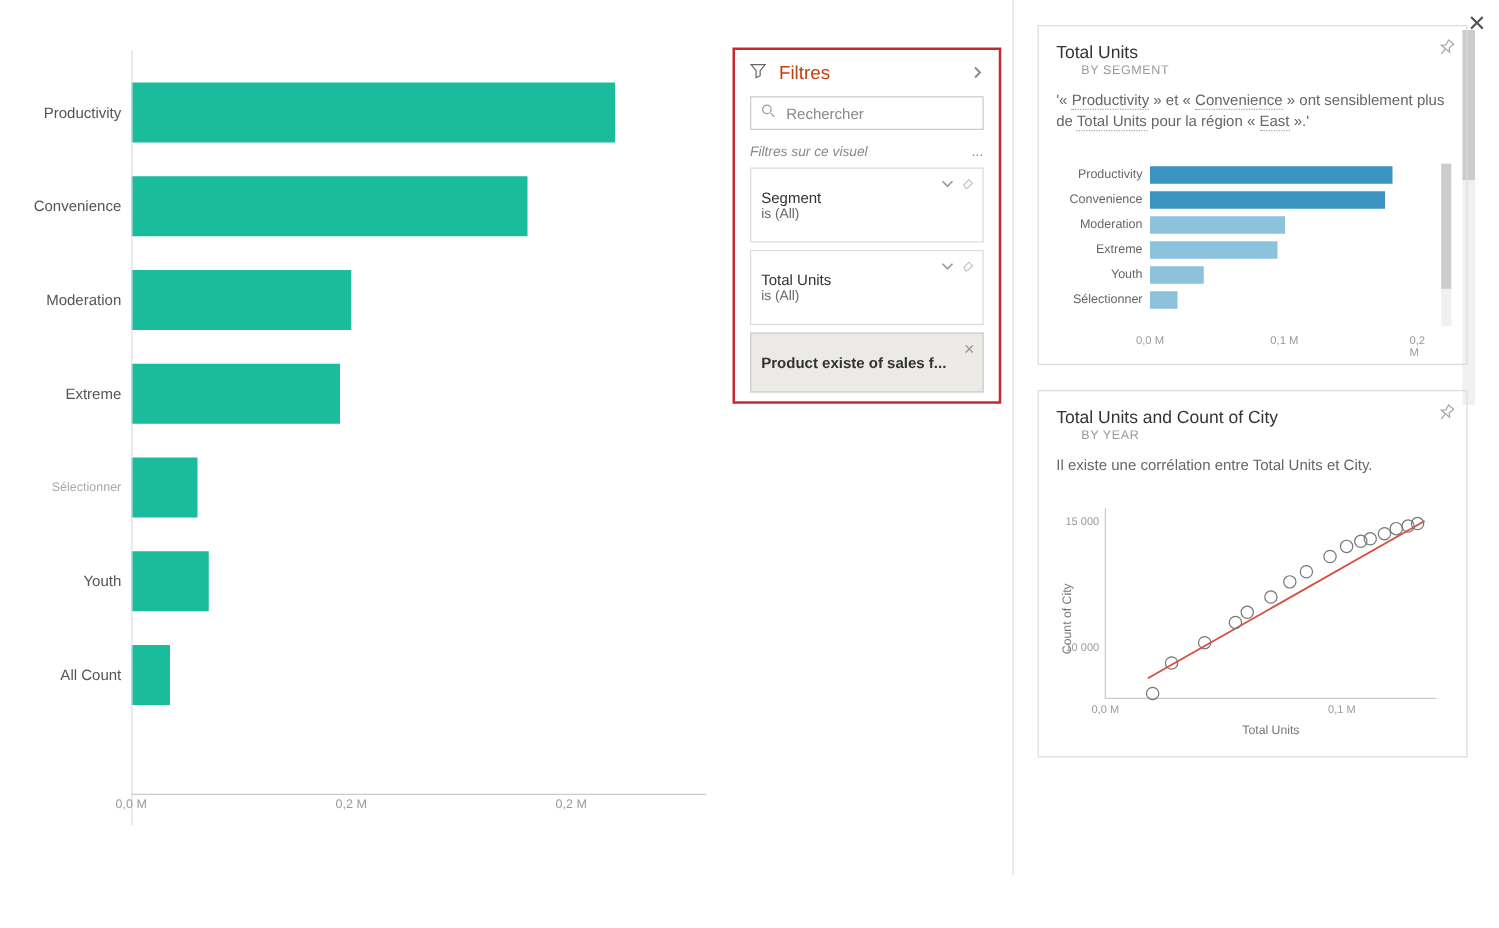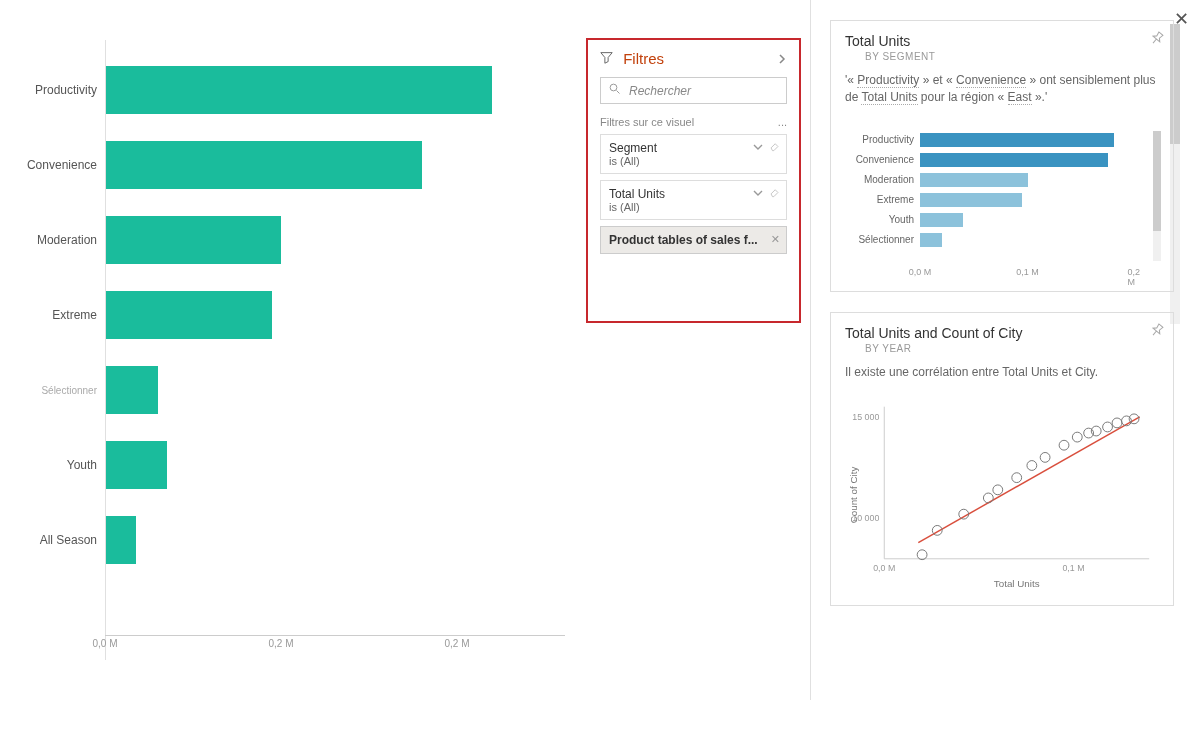--- a/index.html
+++ b/index.html
@@ -125,7 +125,6 @@
   gap: 8px;
   color: #888;
   margin-bottom: 12px;
-  font-style: italic;
 }
 .filter-section-label {
   font-size: 11px;

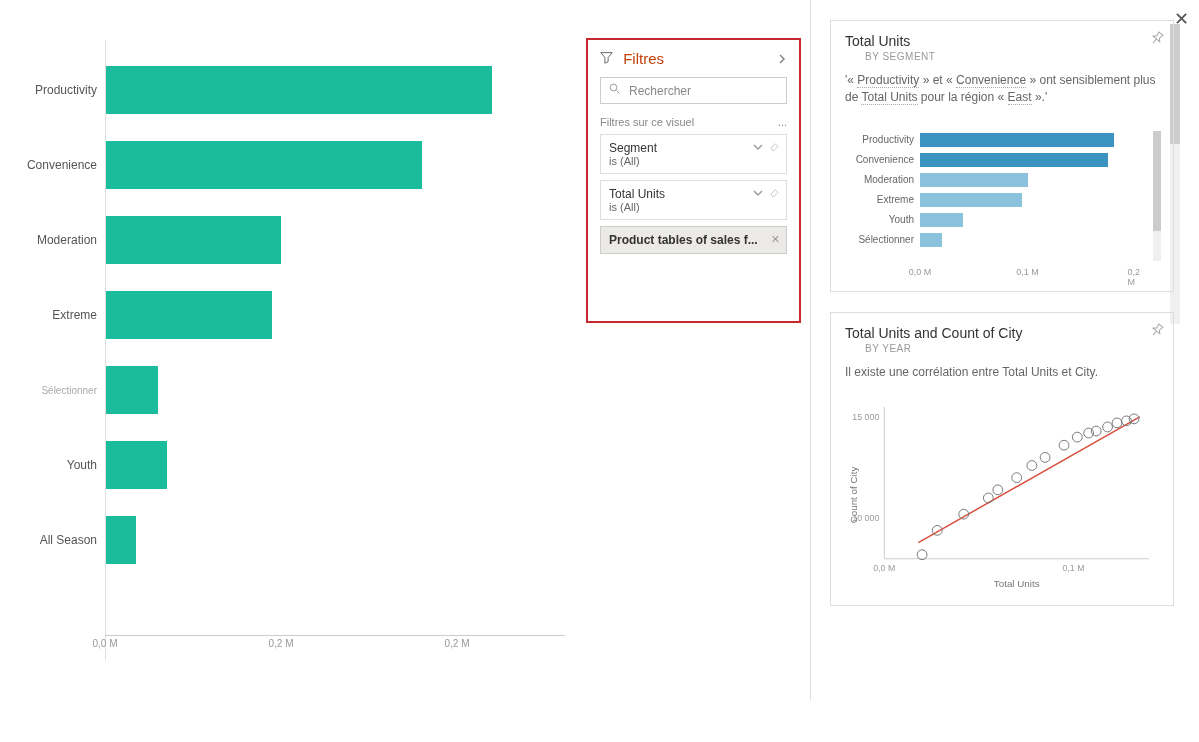--- a/index.html
+++ b/index.html
@@ -132,6 +132,7 @@
   display: flex;
   justify-content: space-between;
   margin-bottom: 6px;
+  font-style: italic;
 }
 .filter-card {
   border: 1px solid #ddd;

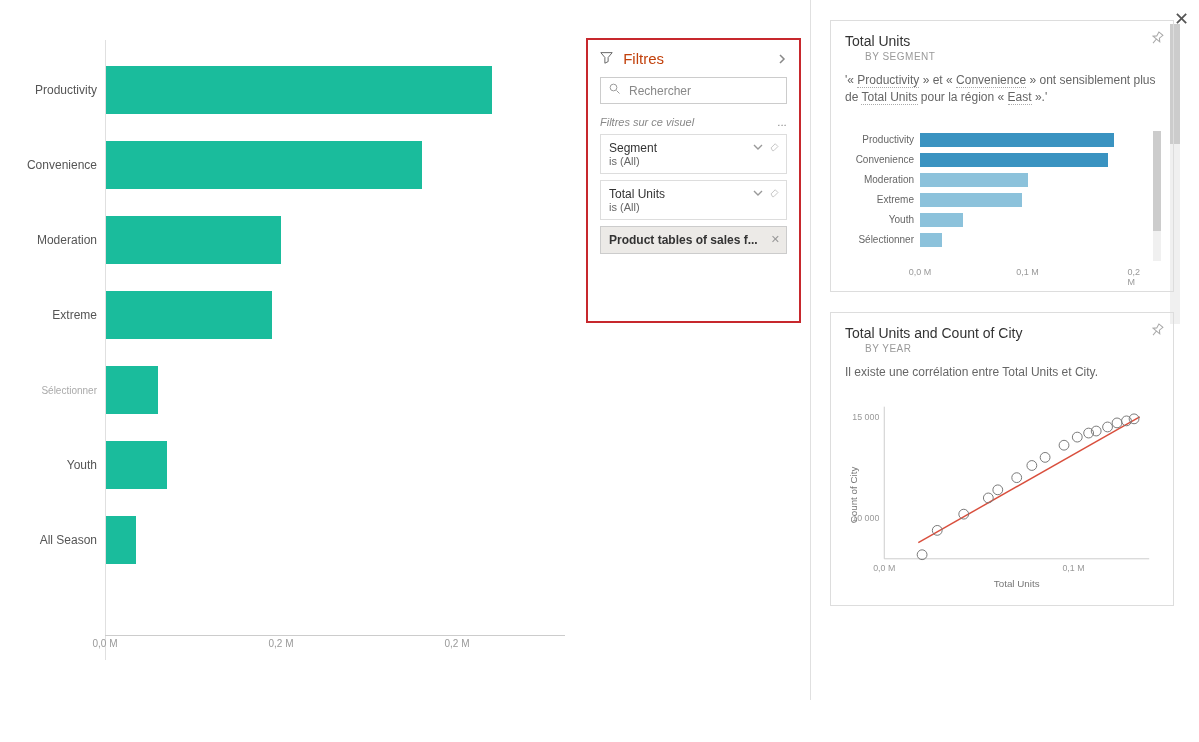--- a/index.html
+++ b/index.html
@@ -136,7 +136,7 @@
 }
 .filter-card {
   border: 1px solid #ddd;
-  padding: 6px 8px;
+  padding: 16px 8px;
   margin-bottom: 6px;
   position: relative;
 }

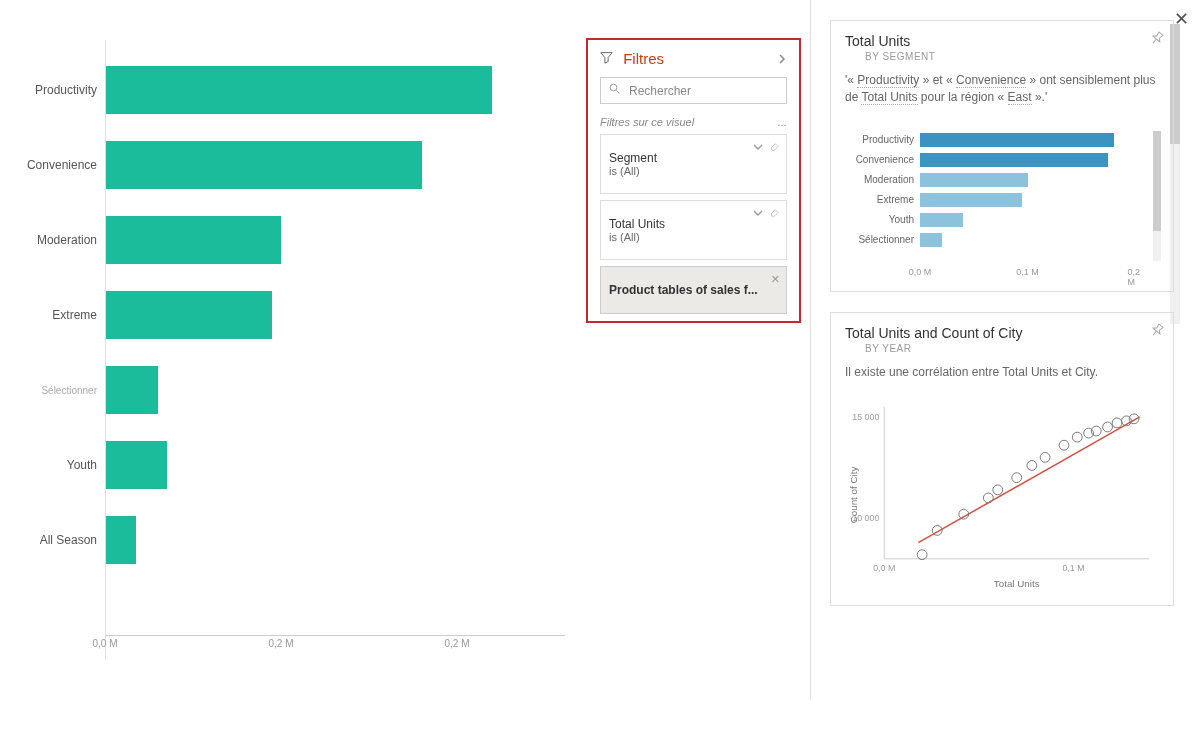--- a/index.html
+++ b/index.html
@@ -337,7 +337,7 @@
           </div>
         </div>
         <div class="filter-card active">
-          <div class="fc-name">Product tables of sales f...</div>
+          <div class="fc-name">Product existe of sales f...</div>
           <div class="fc-icons">
             <span style="font-size: 11px;">✕</span>
           </div>

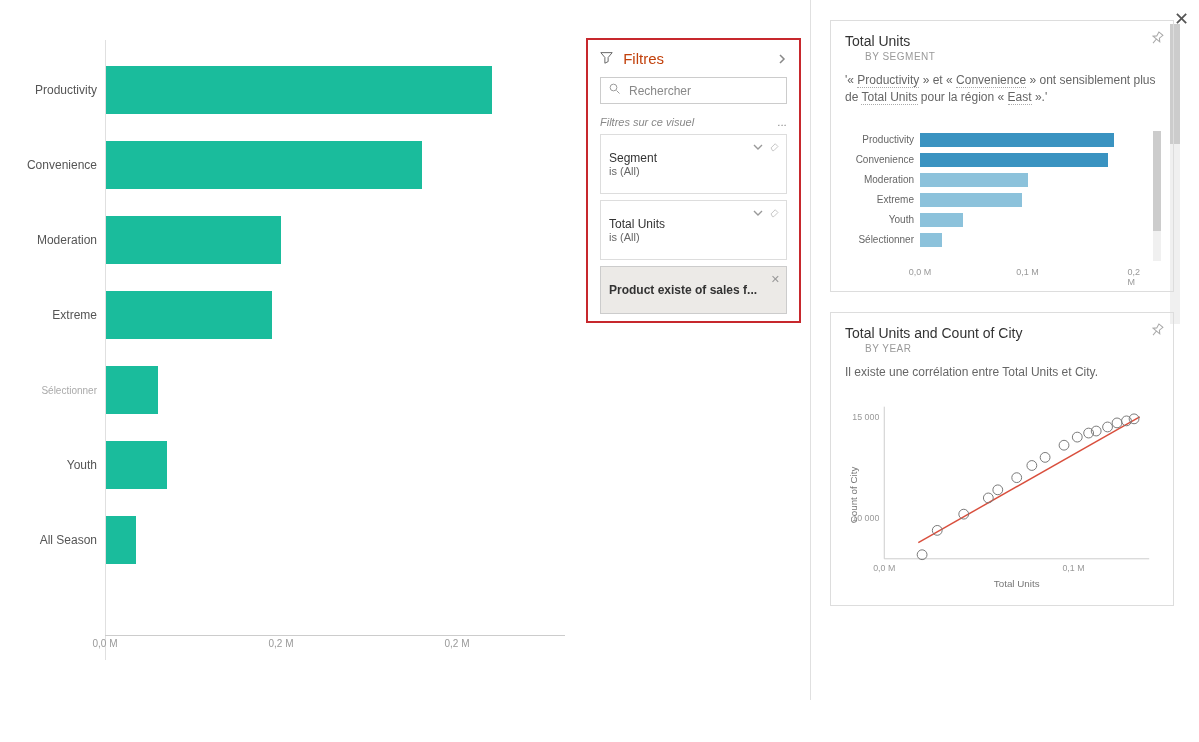--- a/index.html
+++ b/index.html
@@ -268,7 +268,7 @@
           <div class="bar" style="width: 61.6px; background: rgb(26, 188, 156);"></div>
         </div>
         <div class="row">
-          <div class="lbl">All Season</div>
+          <div class="lbl">All Count</div>
           <div class="bar" style="width: 30.8px; background: rgb(26, 188, 156);"></div>
         </div>
       </div>

